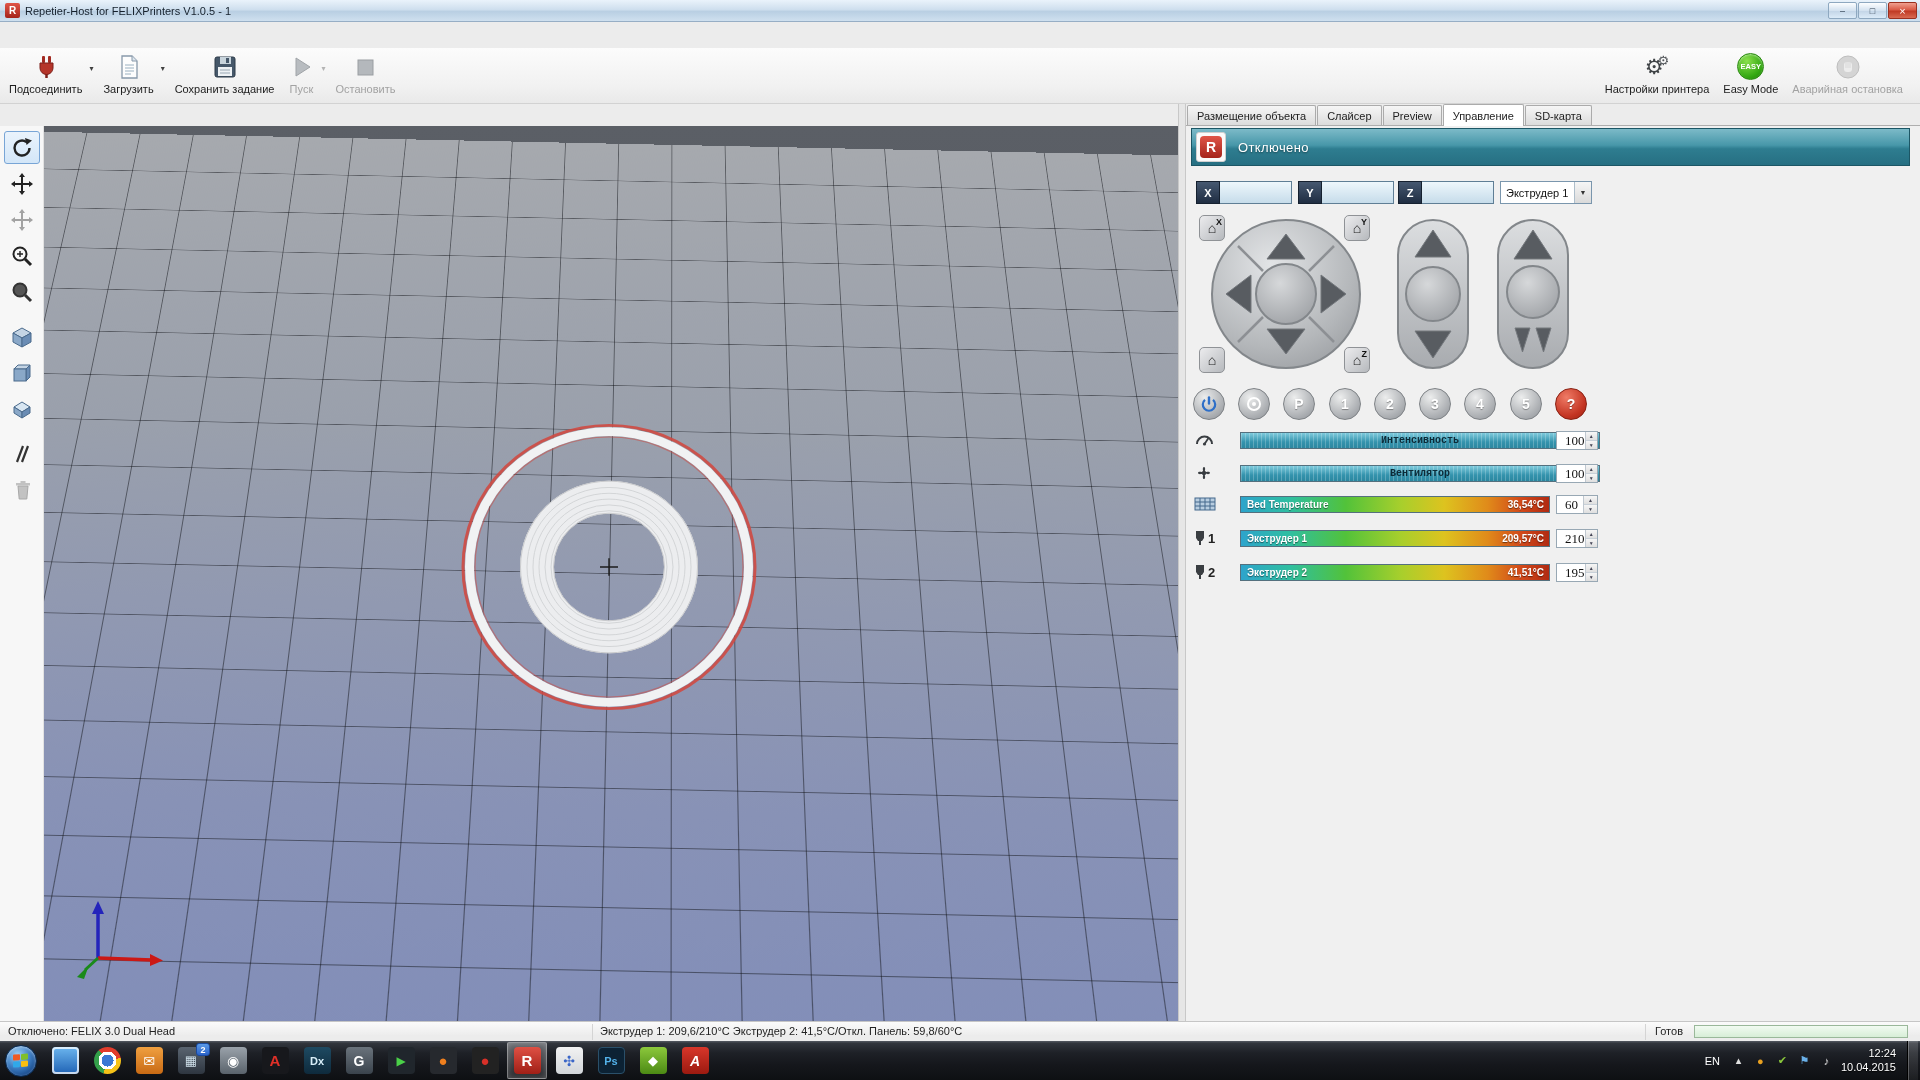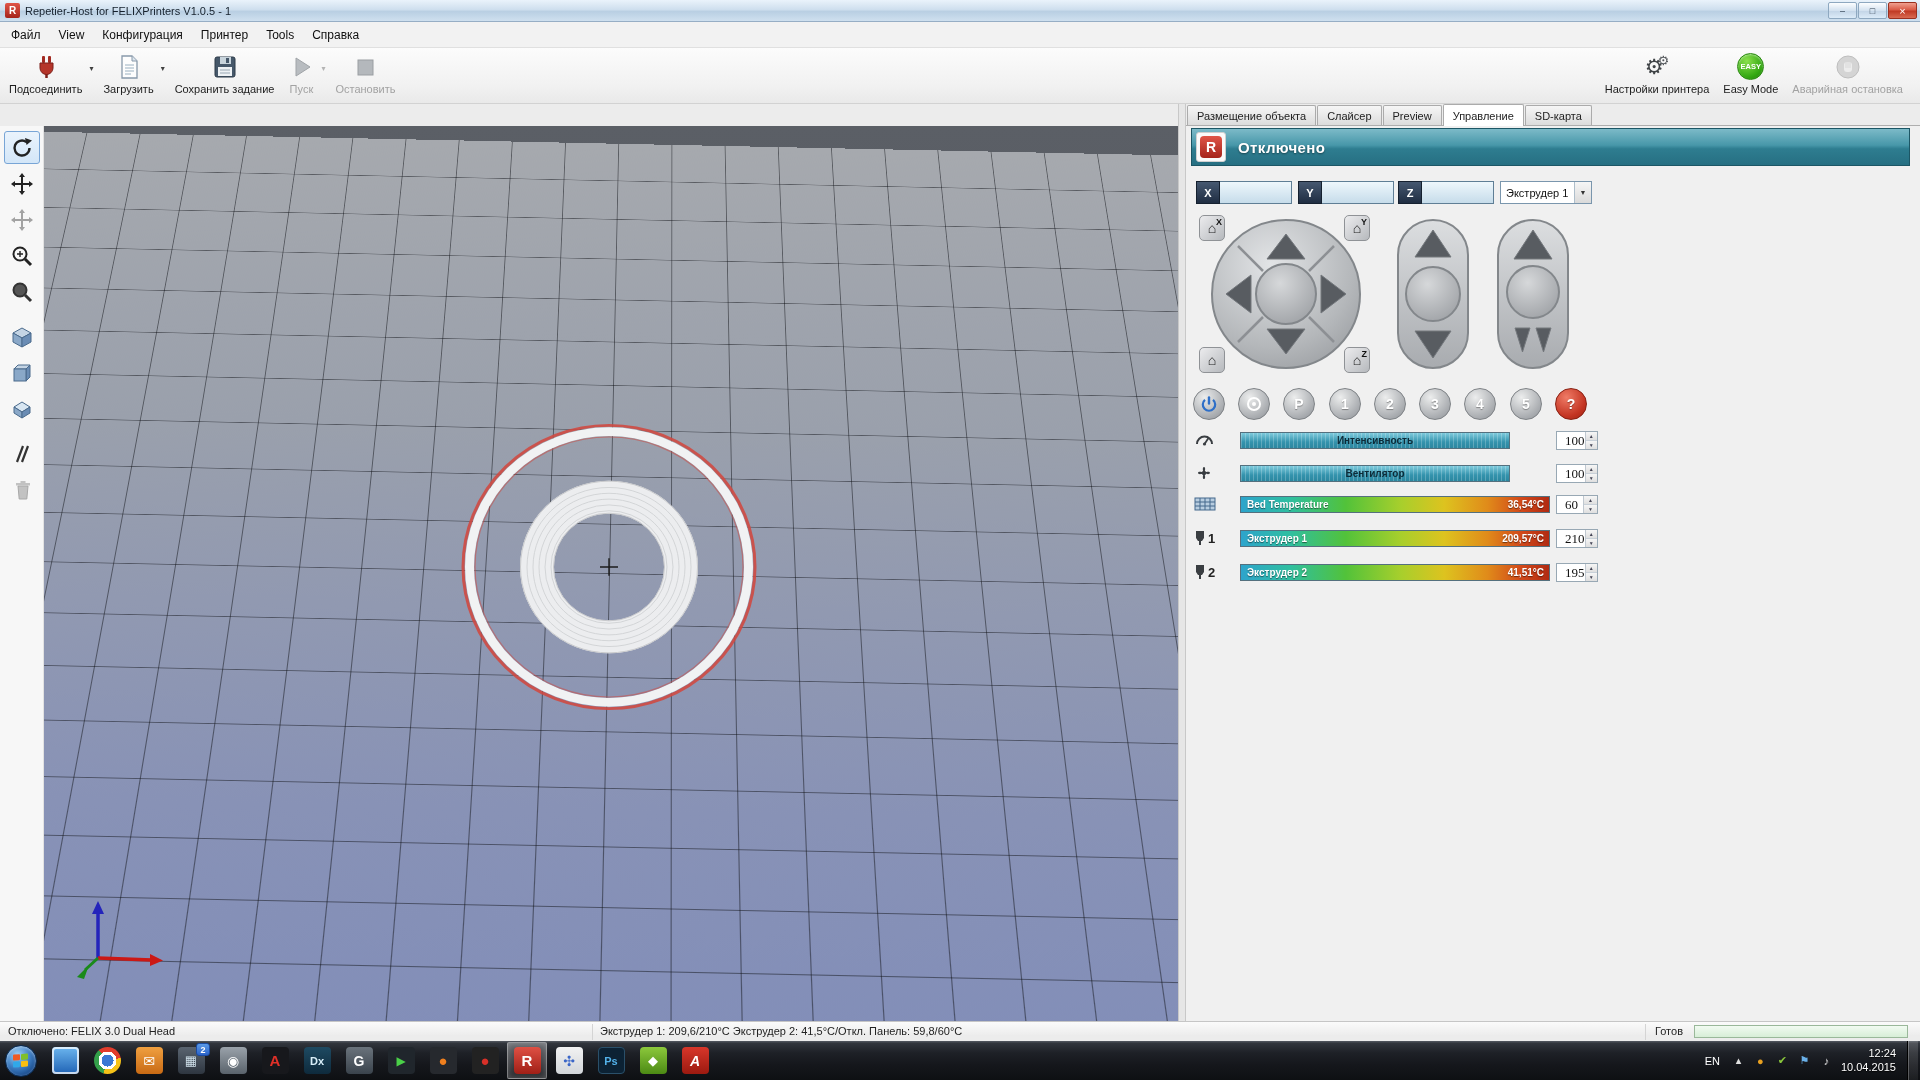--- a/index.html
+++ b/index.html
@@ -202,14 +202,6 @@
     </div>
   </div>
 
-  <div id="menubar">
-    <span class="menu-item">Файл</span>
-    <span class="menu-item">View</span>
-    <span class="menu-item">Конфигурация</span>
-    <span class="menu-item">Принтер</span>
-    <span class="menu-item">Tools</span>
-    <span class="menu-item">Справка</span>
-  </div>
 
   <div id="toolbar">
     <div class="tb-btn">

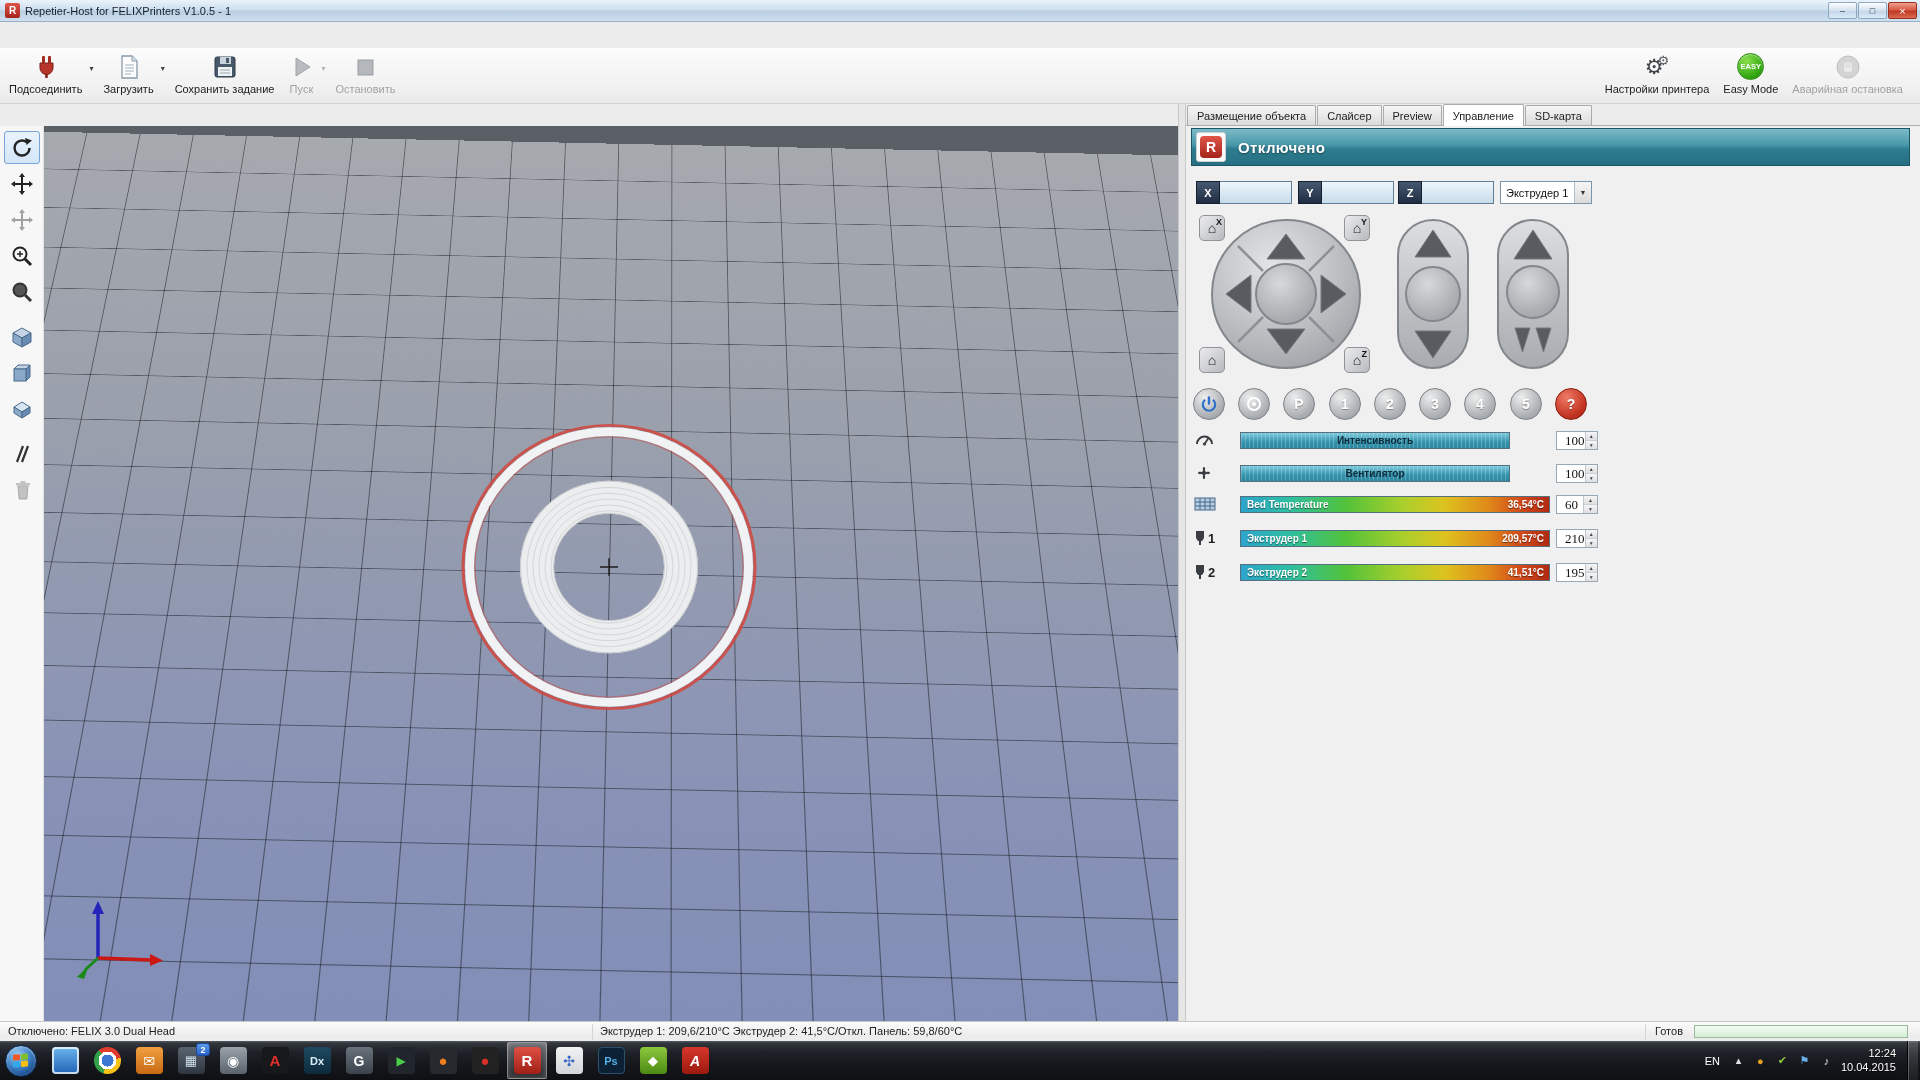--- a/index.html
+++ b/index.html
@@ -82,7 +82,7 @@
   display:flex;align-items:center;justify-content:center;margin-right:12px;}
 #ctl-logo .logo-r{width:22px;height:22px;border-radius:4px;background:linear-gradient(#e05548,#a5231a);
   color:#fff;font-weight:bold;font-size:14px;display:flex;align-items:center;justify-content:center;}
-#ctl-status{color:#fff;font-size:15px;font-weight:bold;letter-spacing:.4px;text-shadow:0 1px 2px rgba(0,0,0,.45);}
+#ctl-status{color:#fff;font-size:13px;font-weight:normal;letter-spacing:.4px;text-shadow:0 1px 2px rgba(0,0,0,.45);}
 .axis-group{position:absolute;top:55px;height:23px;display:flex;}
 .axis-label{width:24px;background:linear-gradient(#465870,#1f2d42);border:1px solid #15202f;
   color:#fff;font-size:11px;font-weight:bold;display:flex;align-items:center;justify-content:center;}

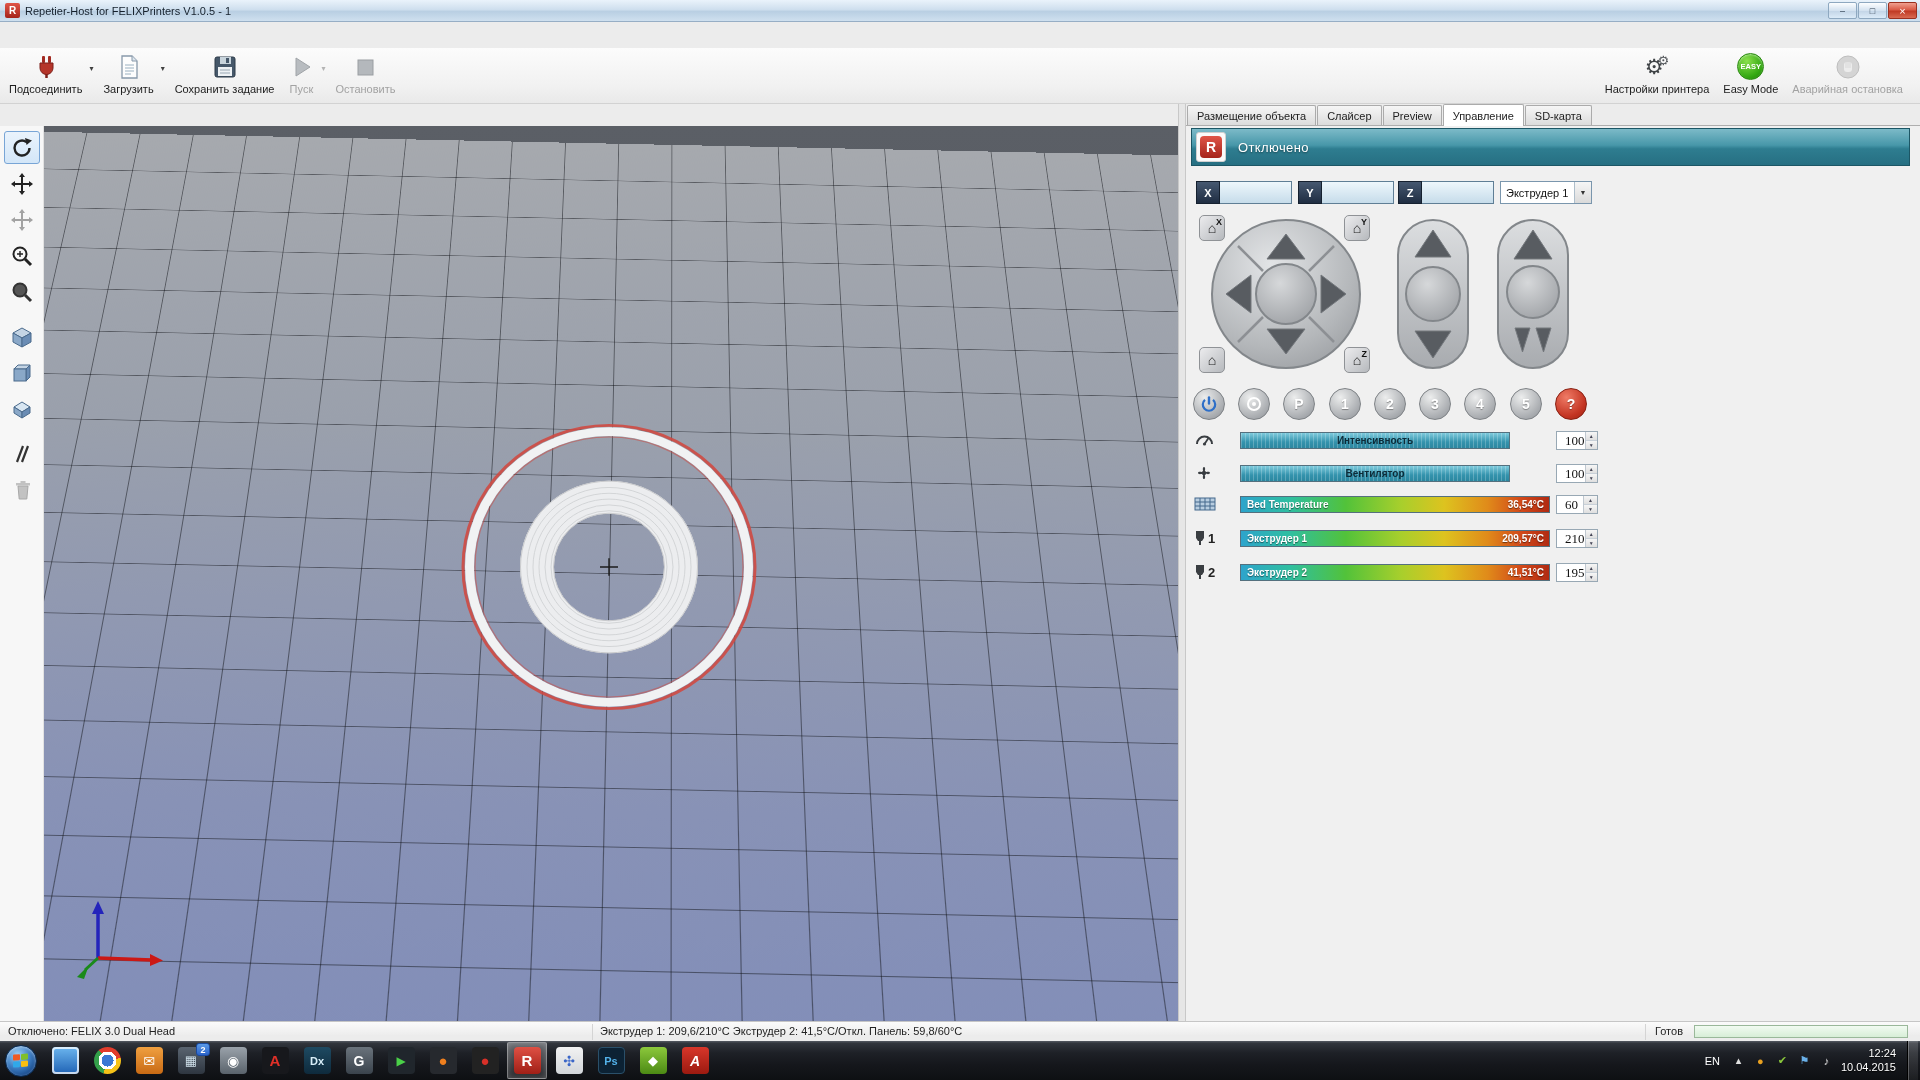--- a/index.html
+++ b/index.html
@@ -110,7 +110,7 @@
 .row-ico{position:absolute;left:8px;width:30px;height:22px;display:flex;align-items:center;justify-content:flex-start;gap:2px;
   font-weight:bold;font-size:13px;color:#222;}
 #flow-ico{top:303px;}#fan-ico{top:336px;}#bed-ico{top:367px;}#e1-ico{top:401px;}#e2-ico{top:435px;}
-.hbar{position:absolute;left:54px;width:270px;height:17px;border:1px solid #54707e;}
+.hbar{position:absolute;left:54px;width:360px;height:17px;border:1px solid #54707e;font-family:Liberation Mono, monospace;}
 #flow-bar{top:306px;}#fan-bar{top:339px;}
 .hbar{background:linear-gradient(#7ecbdd,#3493ad 60%,#2b87a0);}
 .hatch{position:absolute;inset:0;background:repeating-linear-gradient(90deg,rgba(255,255,255,.22) 0 1px,transparent 1px 4px);}

